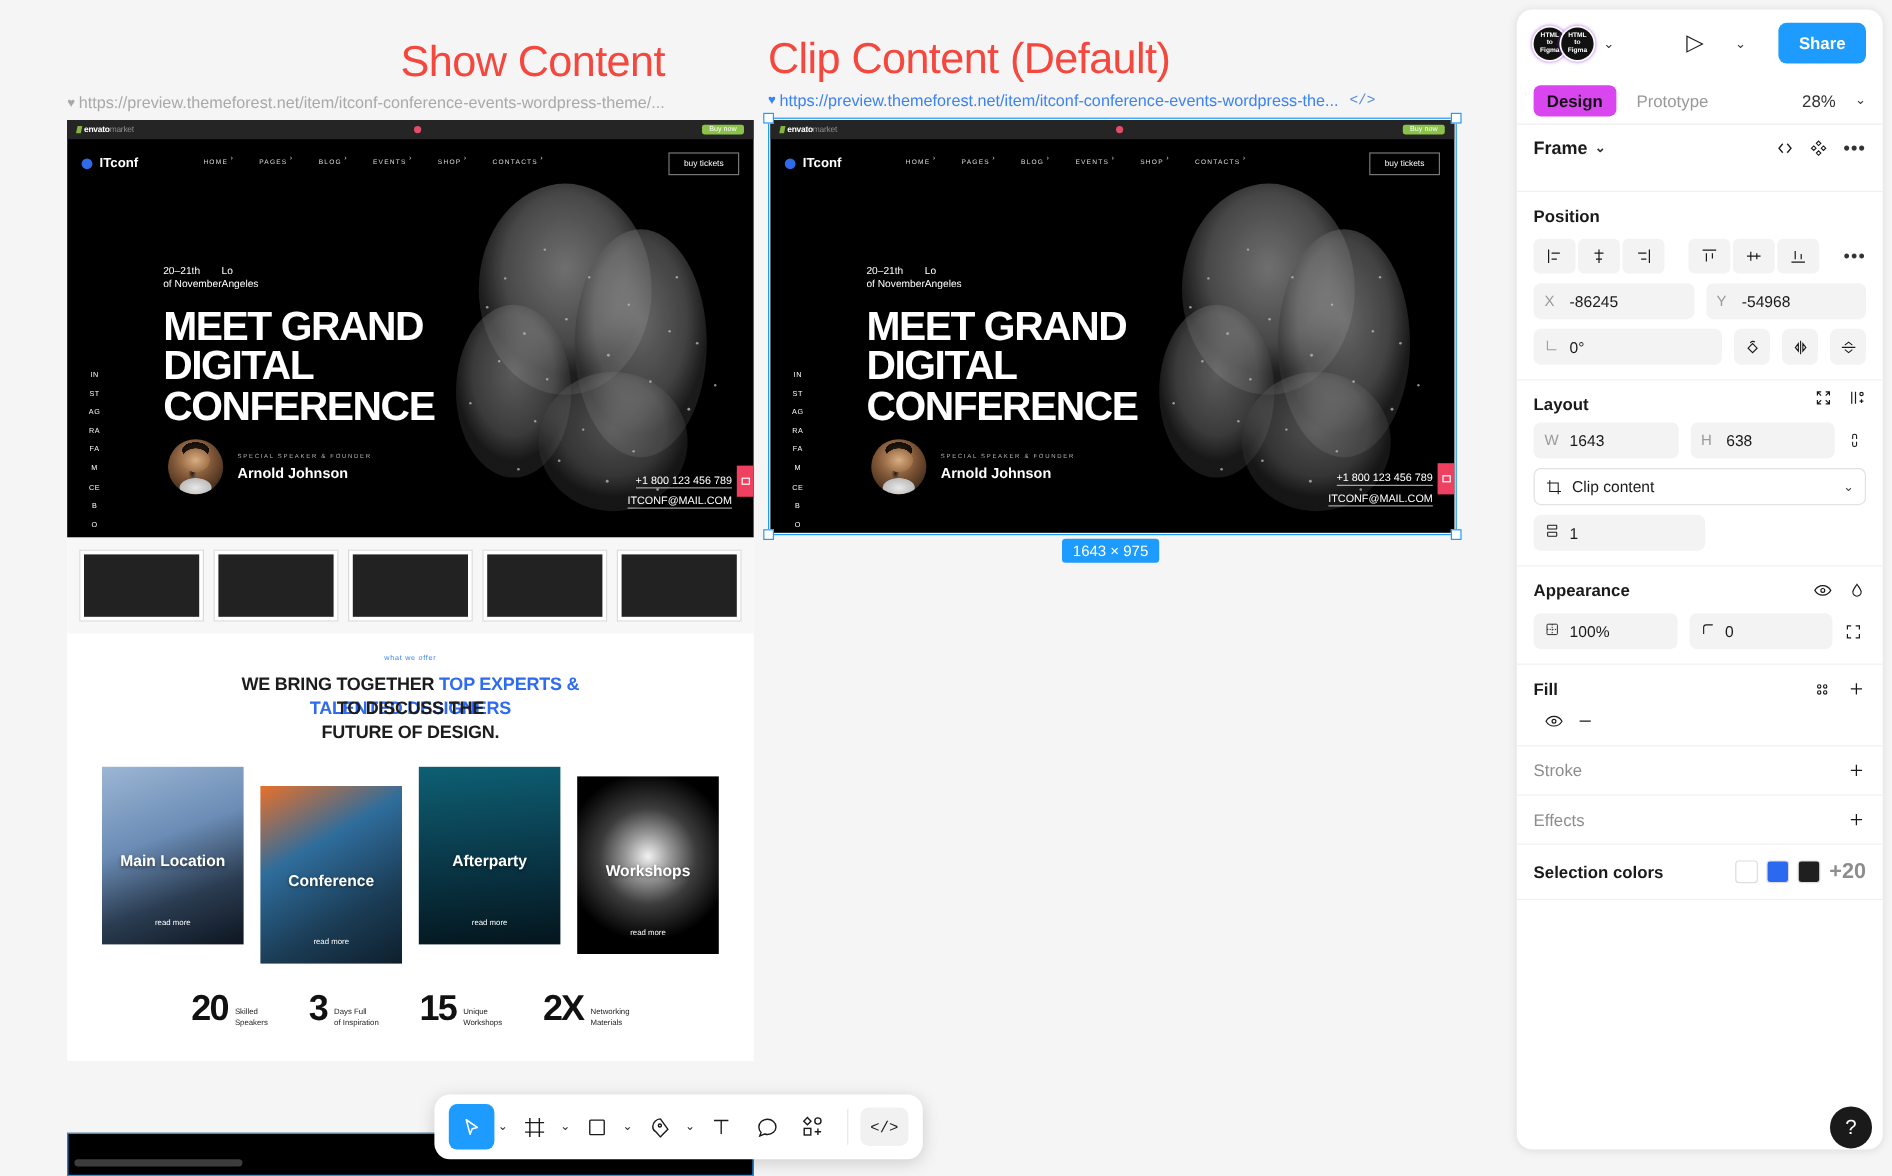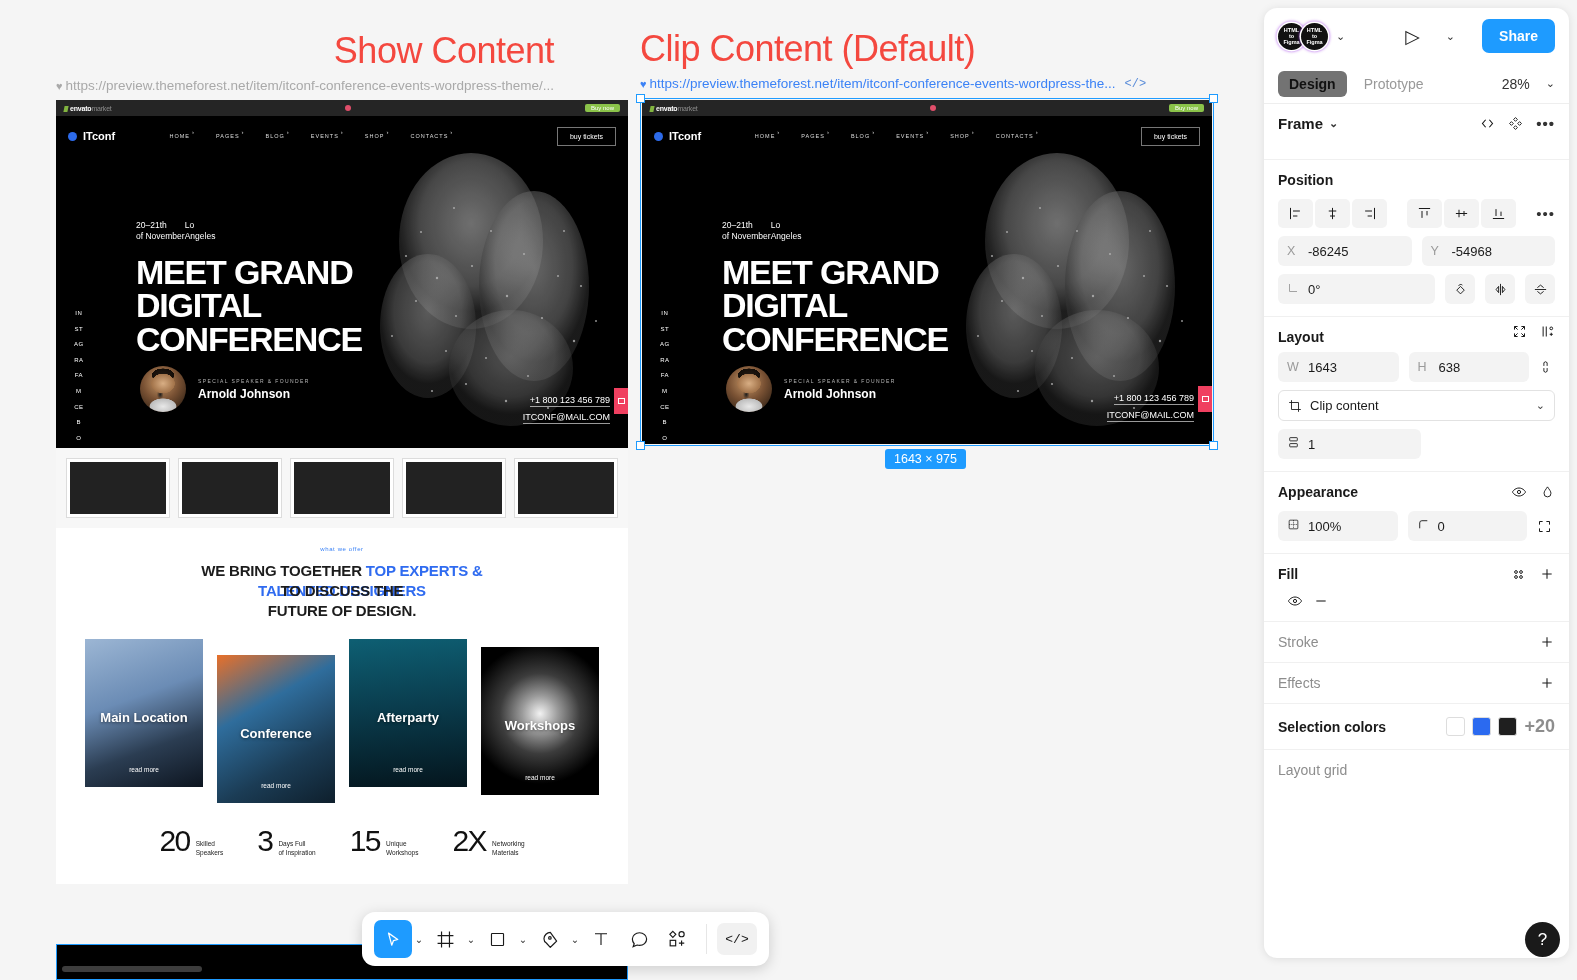--- a/index.html
+++ b/index.html
@@ -124,7 +124,7 @@
 
   .panel-tabs { height: 40px; display: flex; align-items: center; padding: 0 14px; gap: 6px; border-bottom: 1px solid #eee; }
   .ptab { font-size: 14px; padding: 5px 11px; border-radius: 6px; color: #999; cursor: pointer; }
-  .ptab.on { background: #737373; color: #111; font-weight: bold; }
+  .ptab.on { background: #d946ef; color: #111; font-weight: bold; }
   .zoom-val { margin-left: auto; font-size: 14px; color: #333; }
   .zoom-caret { margin-left: 10px; font-size: 11px; color: #333; }
 

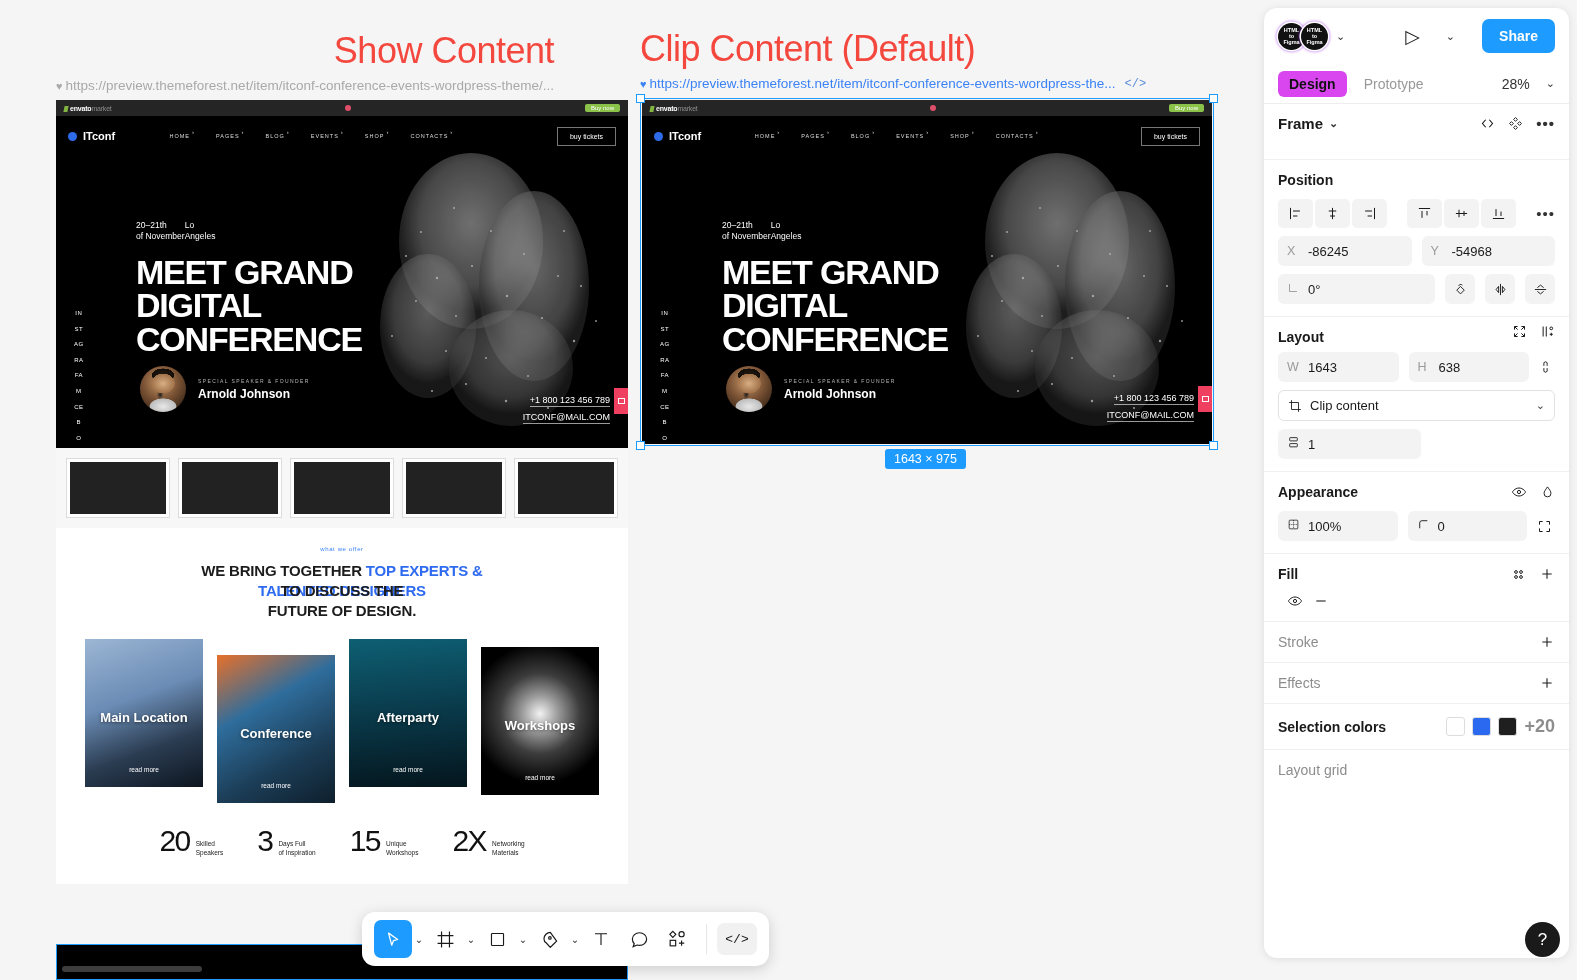--- a/index.html
+++ b/index.html
@@ -840,11 +840,6 @@
       </div>
     </div>
 
-    <div class="sec" style="border-bottom:none;">
-      <div class="sec-head muted" style="margin-bottom:0;">
-        <span>Layout grid</span>
-      </div>
-    </div>
   </div>
 
   <div class="help-fab">?</div>

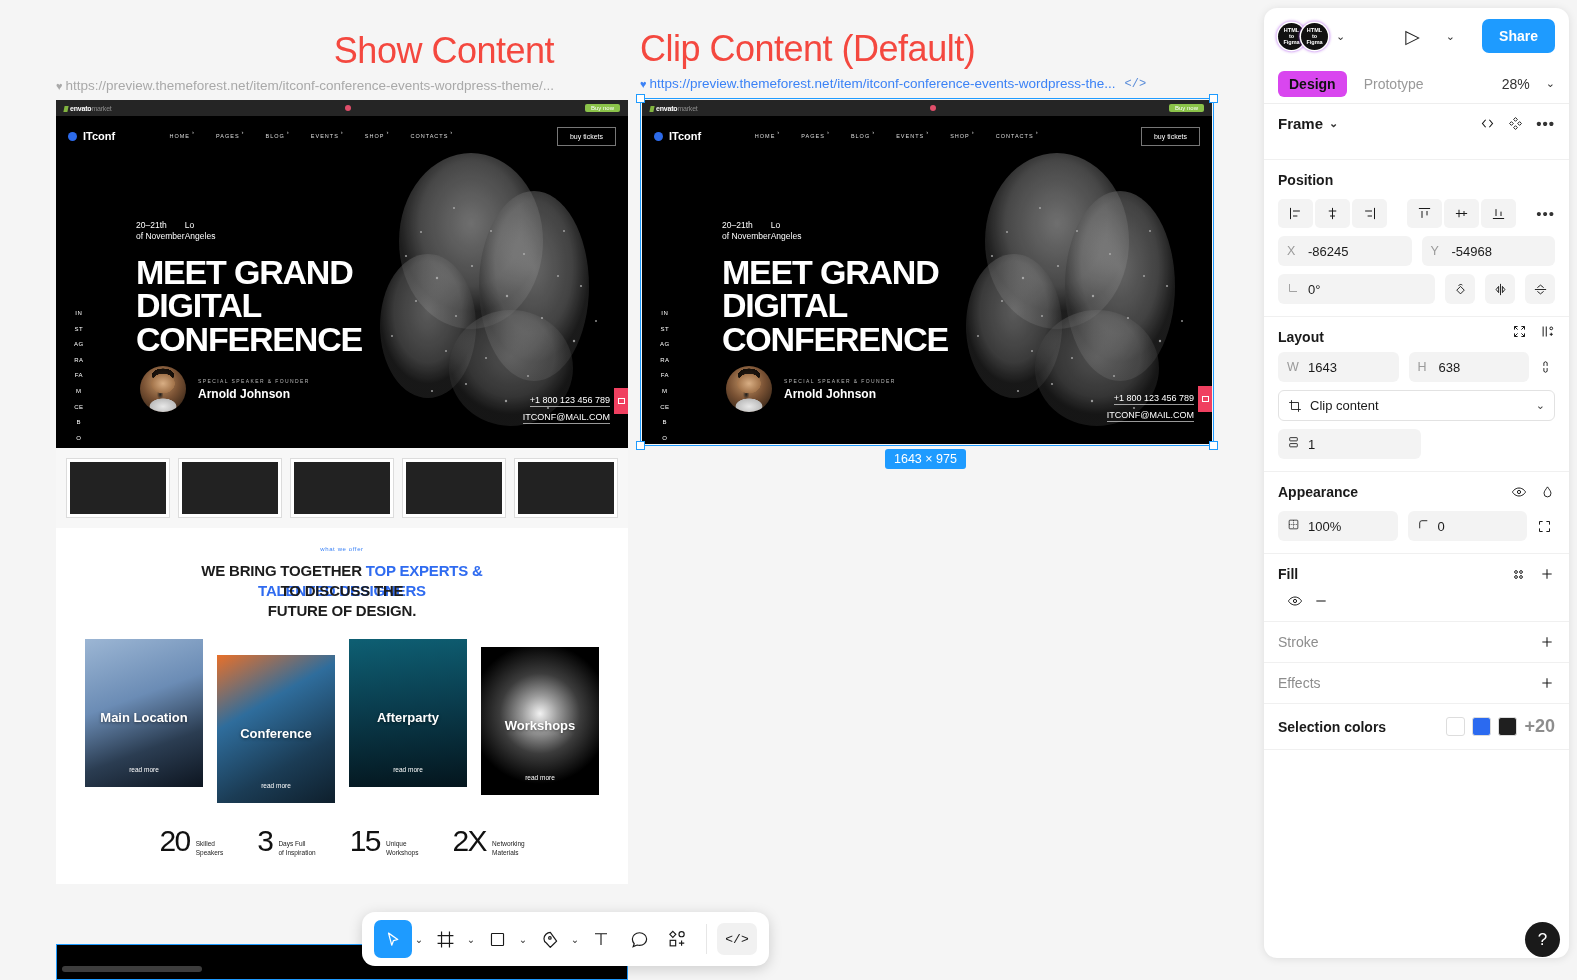--- a/index.html
+++ b/index.html
@@ -91,7 +91,7 @@
 
   .stats { display: flex; justify-content: center; gap: 34px; background: #fff; padding: 16px 0 26px; }
   .stat { display: flex; align-items: flex-start; gap: 6px; }
-  .stat .num { font-size: 30px; font-weight: normal; letter-spacing: -1.5px; line-height: .9; color: #111; }
+  .stat .num { font-size: 30px; font-weight: bold; letter-spacing: -1.5px; line-height: .9; color: #111; }
   .stat .lbl { font-size: 6.5px; line-height: 1.45; color: #222; margin-top: 12px; white-space: pre-line; }
 
   

